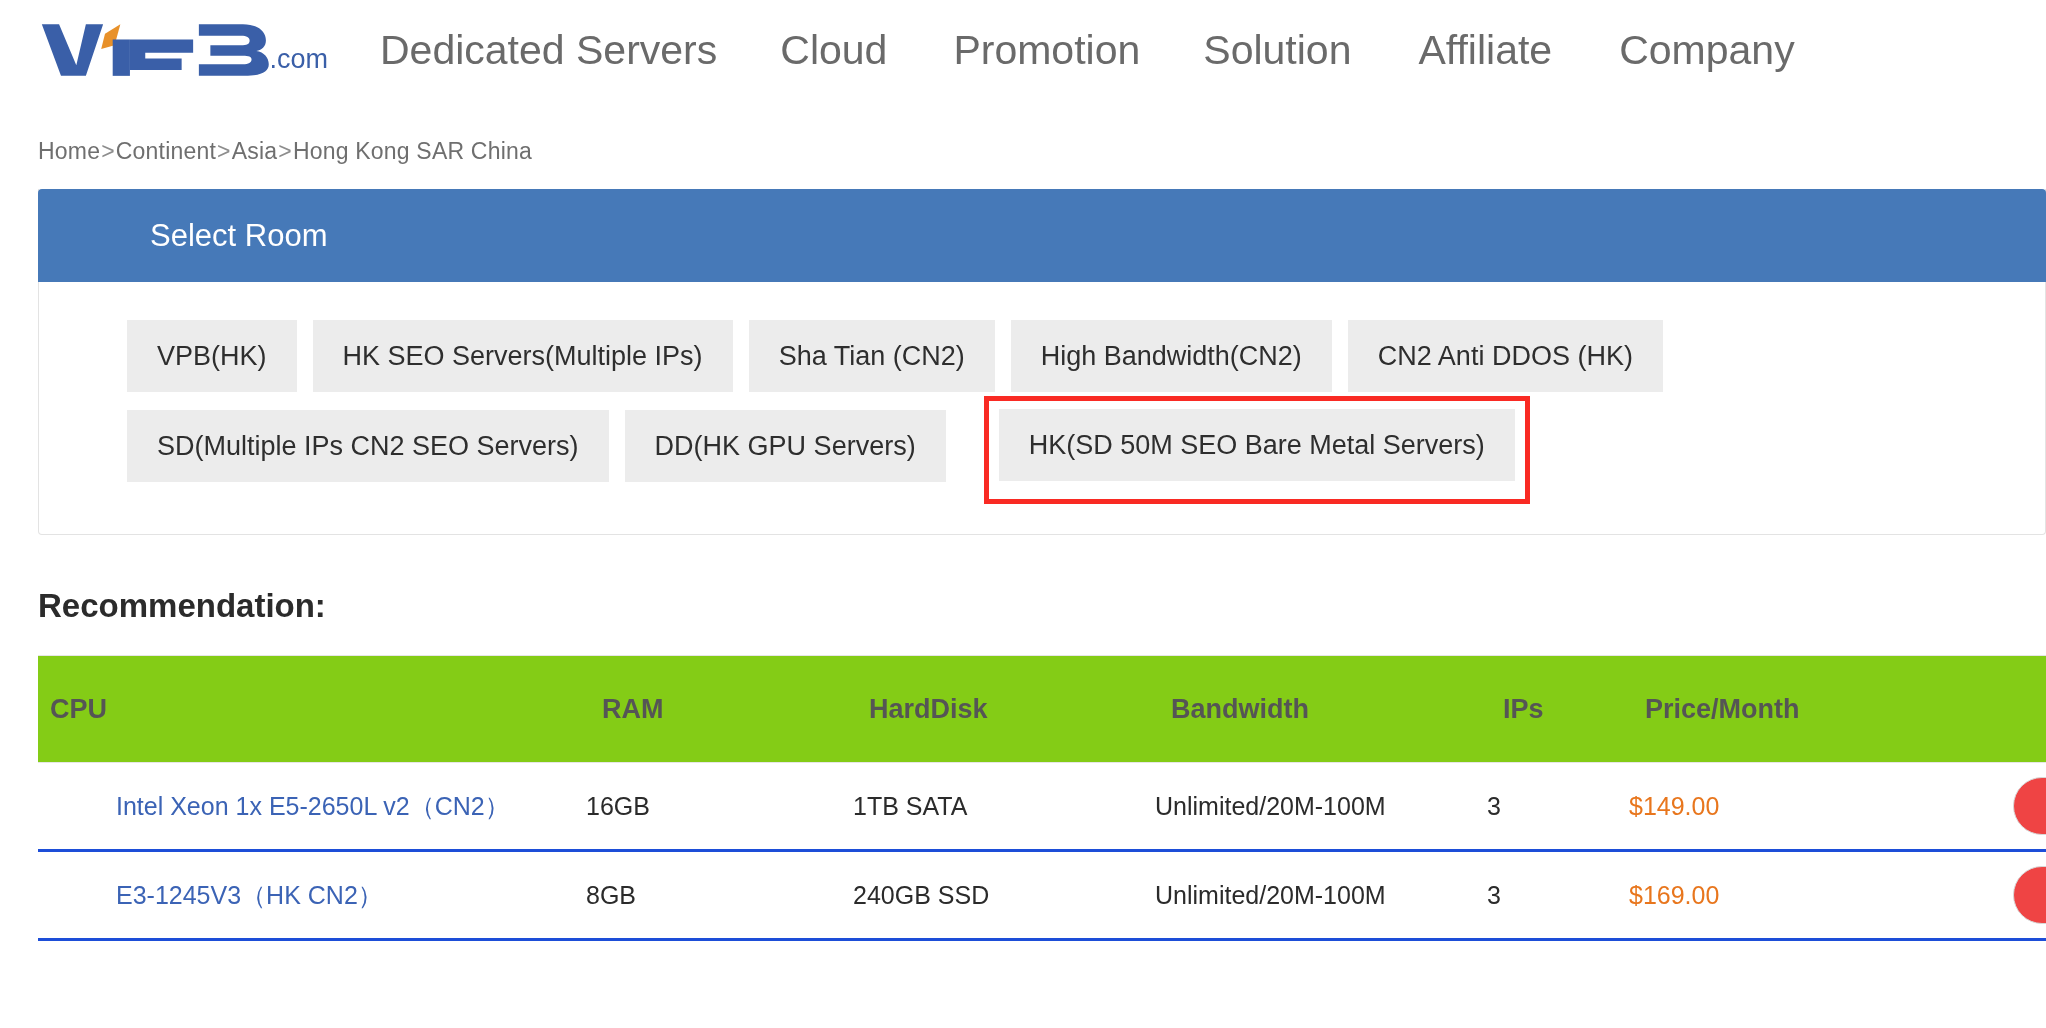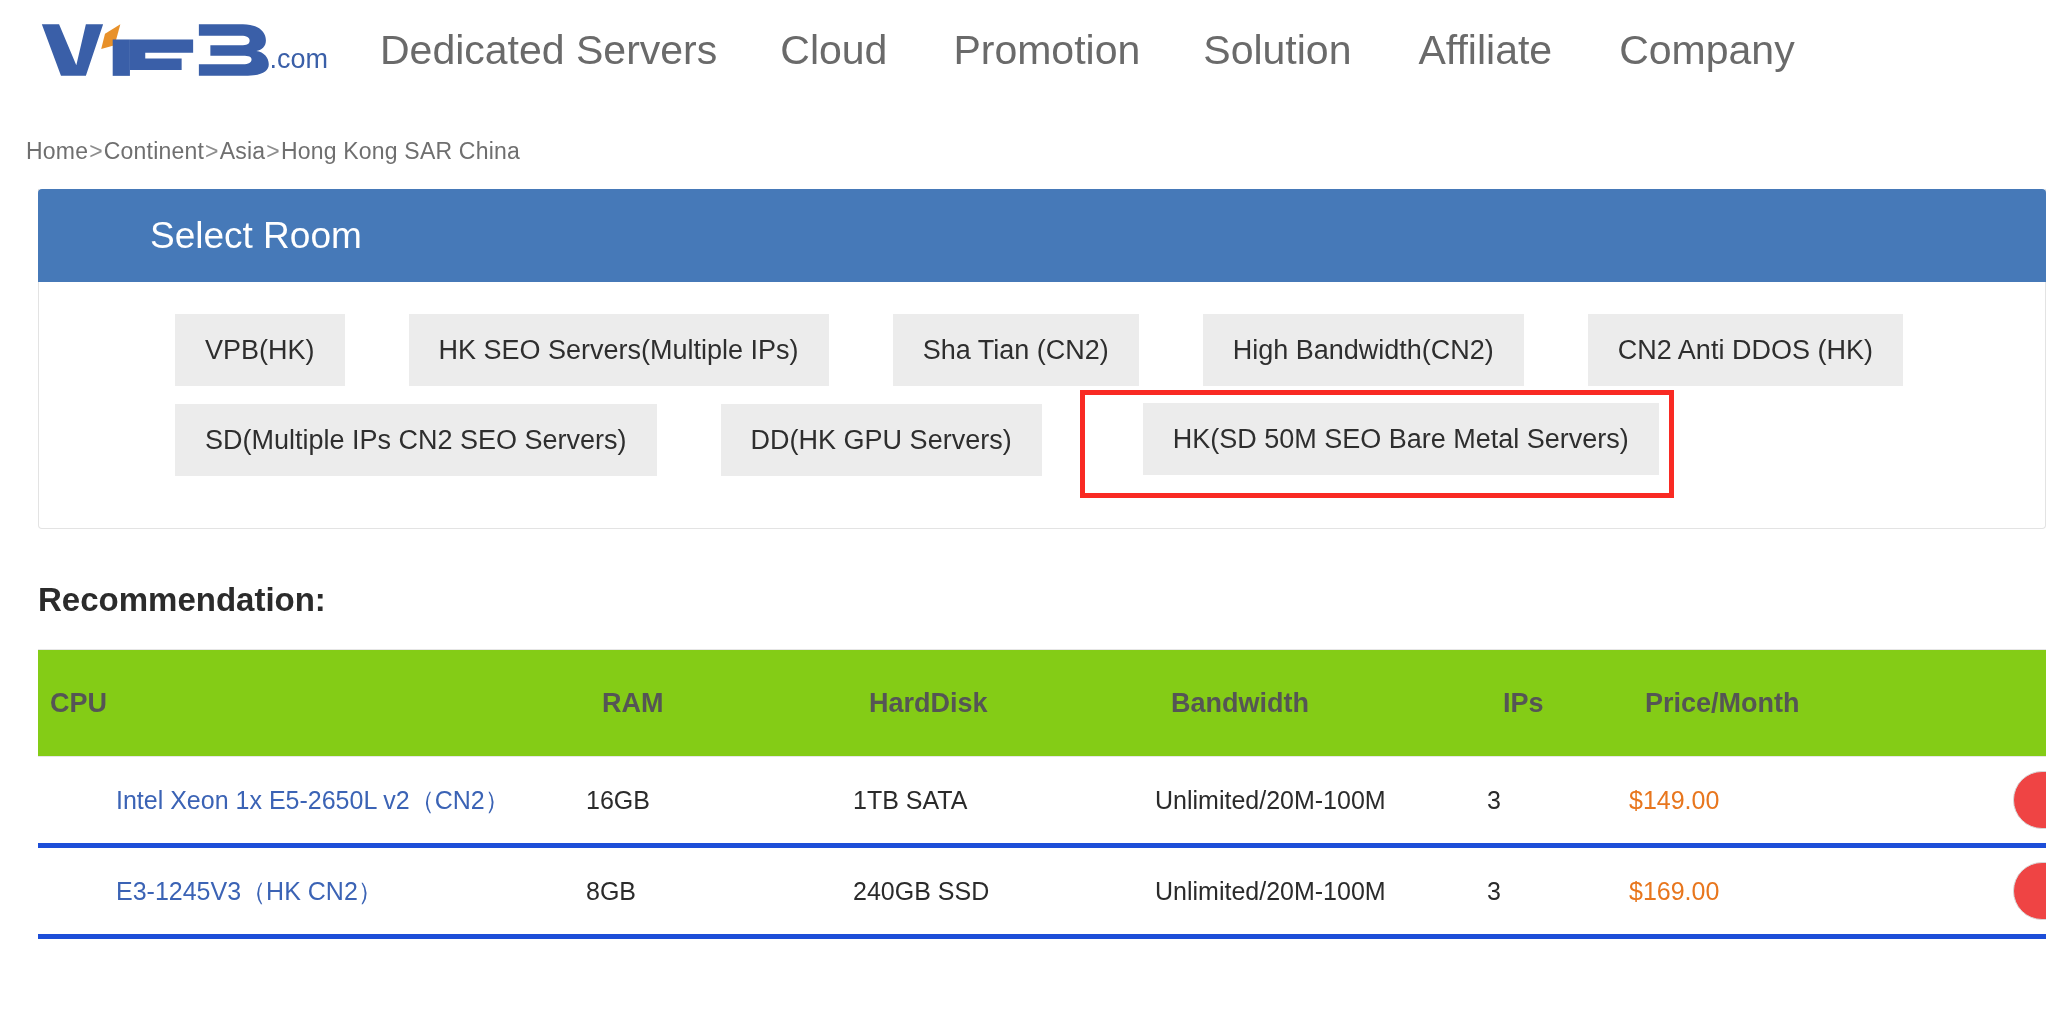--- a/index.html
+++ b/index.html
@@ -58,7 +58,7 @@
 
   
   .breadcrumb {
-    padding: 38px 0 0 26px;
+    padding: 38px 0 0 38px;
     font-size: 23px;
     color: #6f6f6f;
     letter-spacing: .2px;

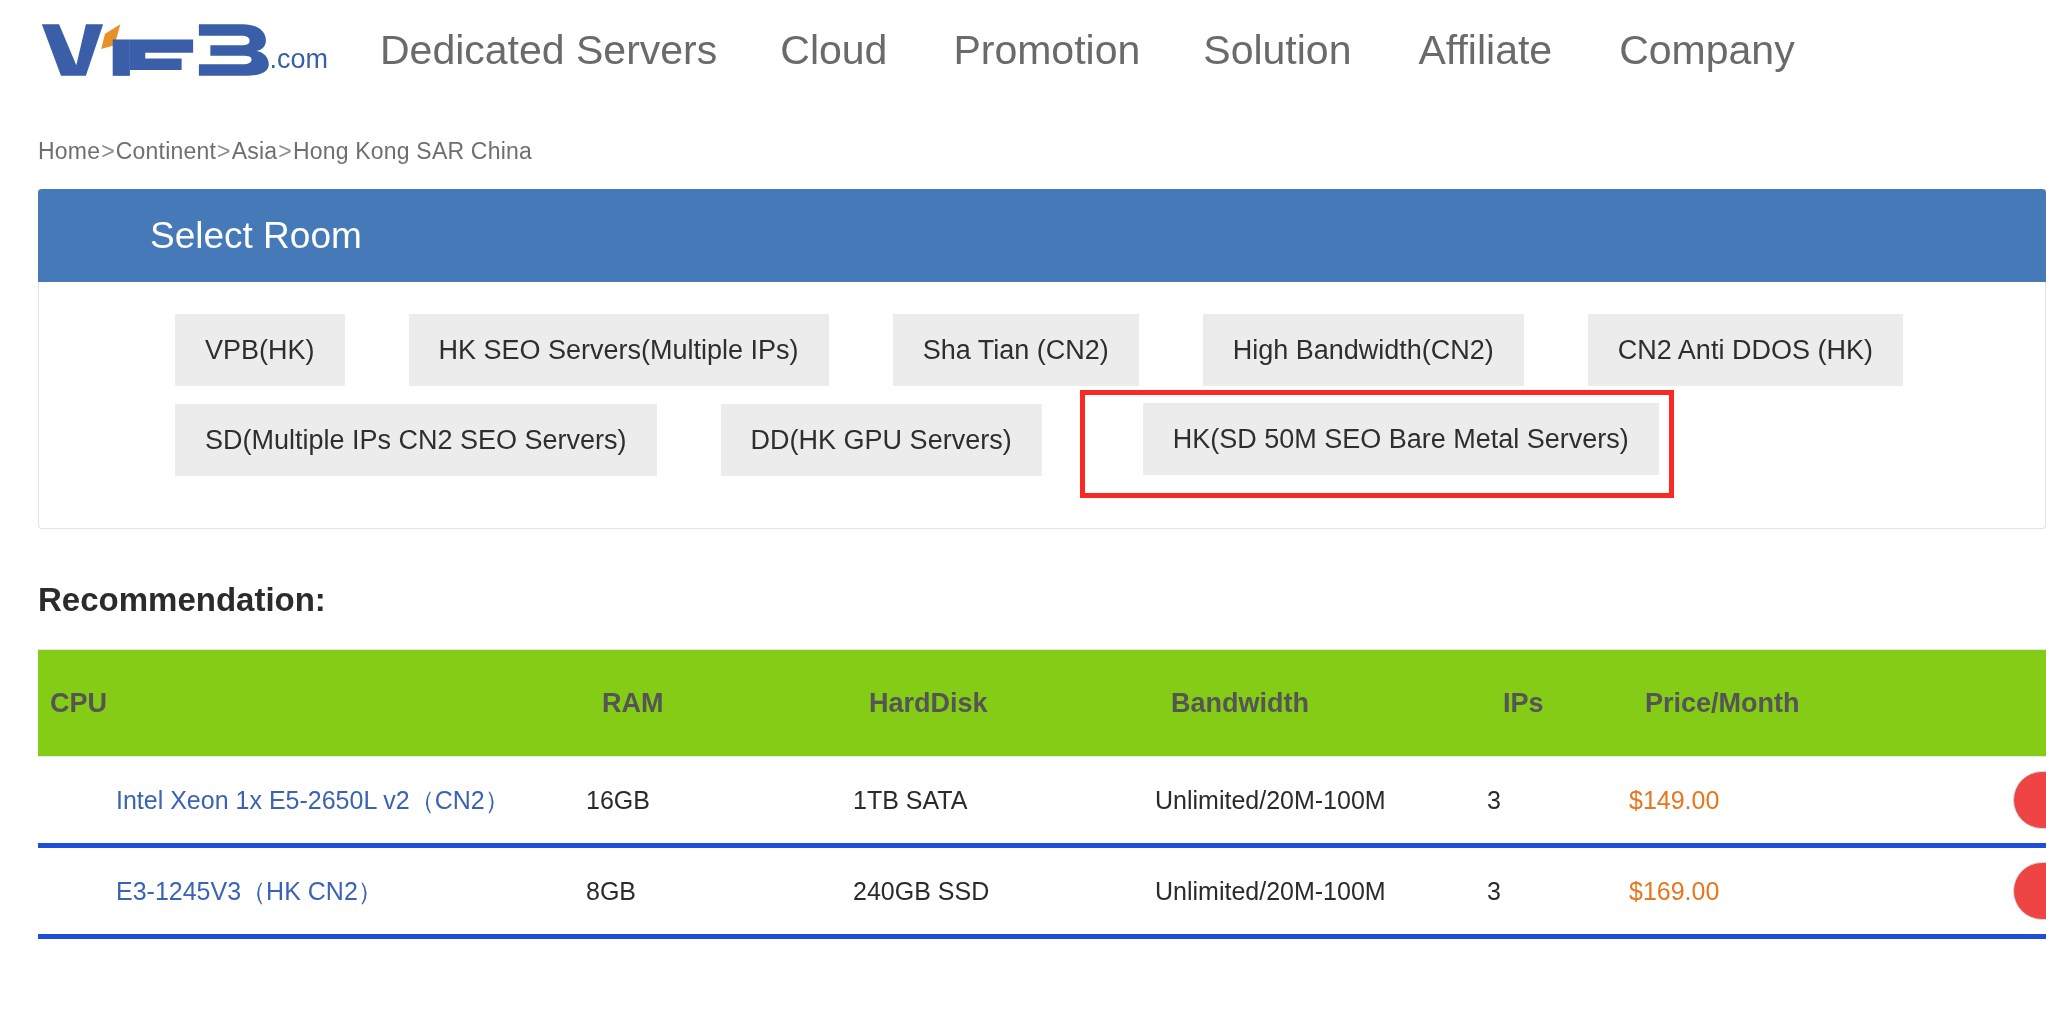--- a/index.html
+++ b/index.html
@@ -86,9 +86,9 @@
     align-items: center;
     padding-left: 112px;
     box-sizing: border-box;
-    font-size: 37px;
+    font-size: 31px;
     border-radius: 4px 4px 0 0;
-    margin: -1px -1px 6px -1px;
+    margin: -1px -1px 12px -1px;
   }
   .room-body {
     padding: 26px 0 30px 0;

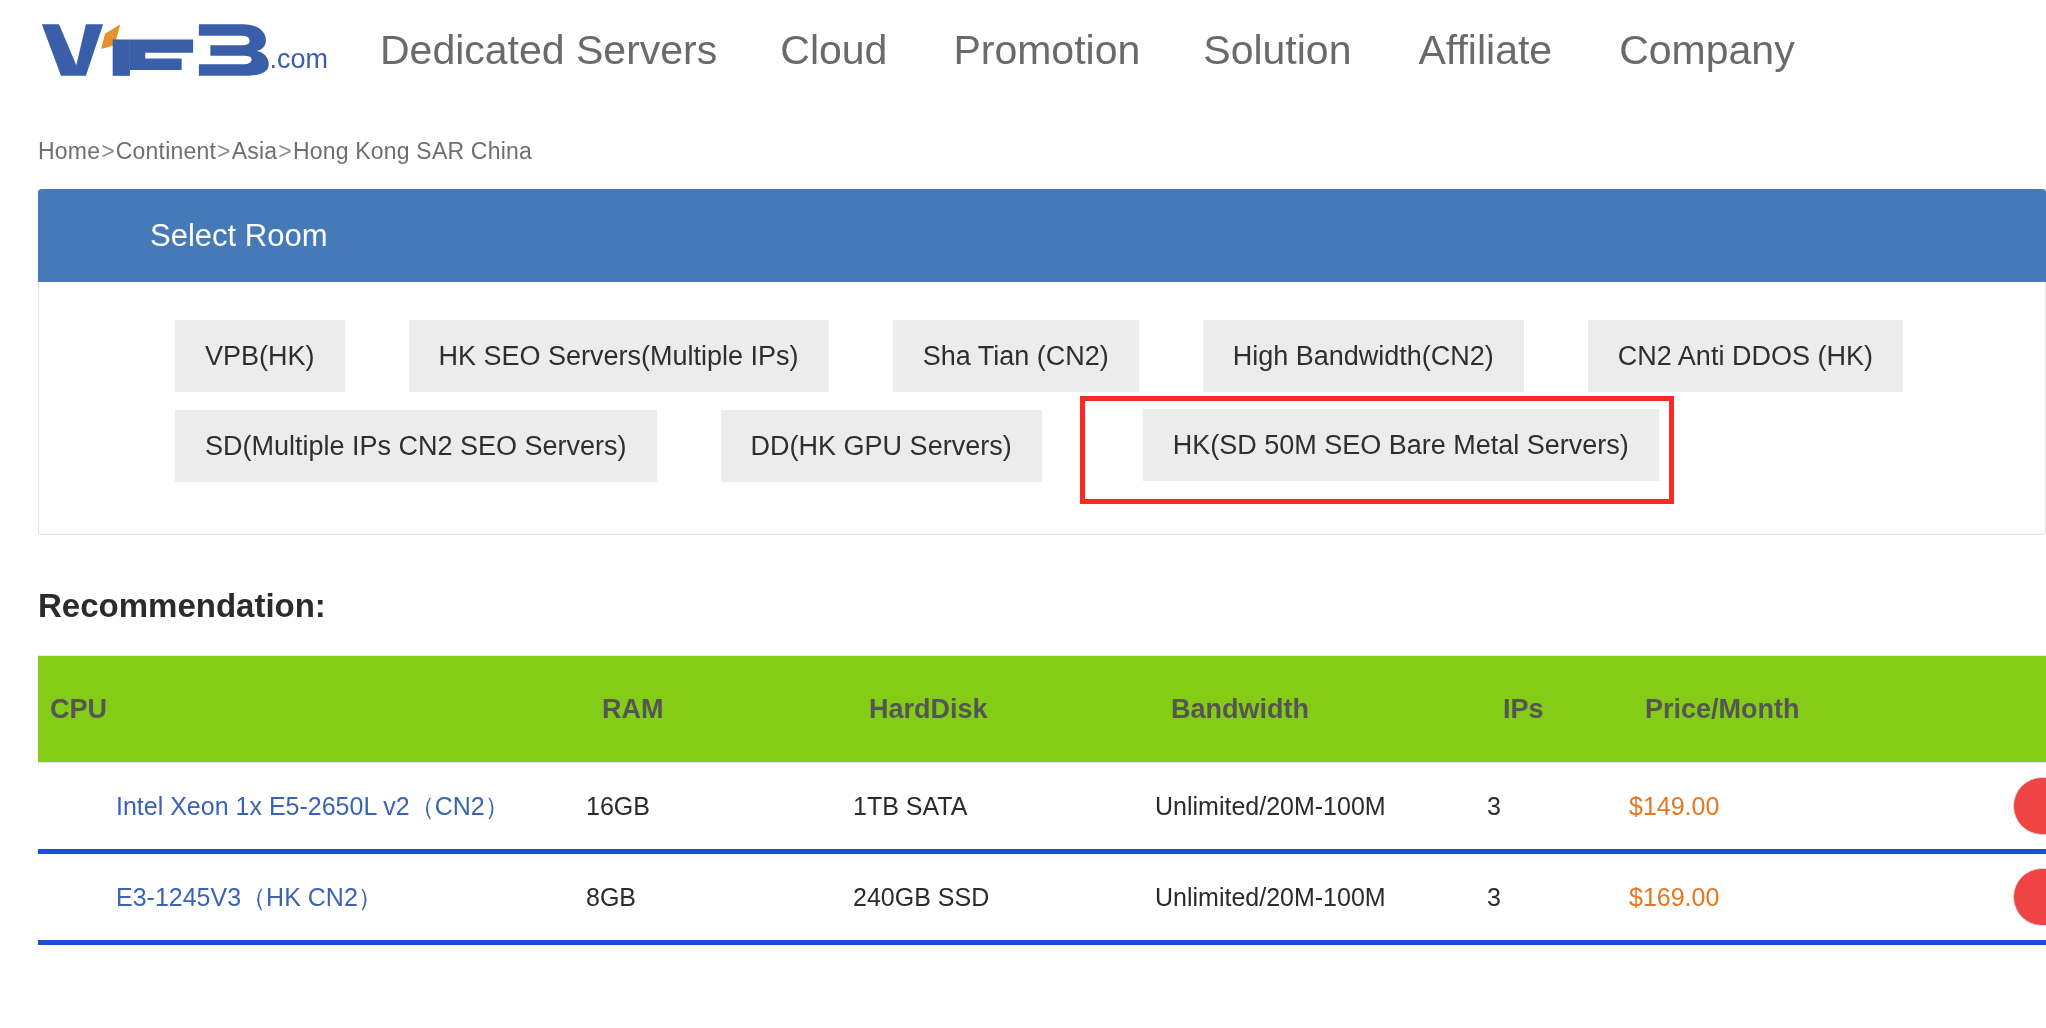--- a/index.html
+++ b/index.html
@@ -112,7 +112,6 @@
     cursor: pointer;
     white-space: nowrap;
     margin-right: 16px;
-    margin-left: 48px;
   }
   .chip-outline {
     border: 5px solid #f92a23;

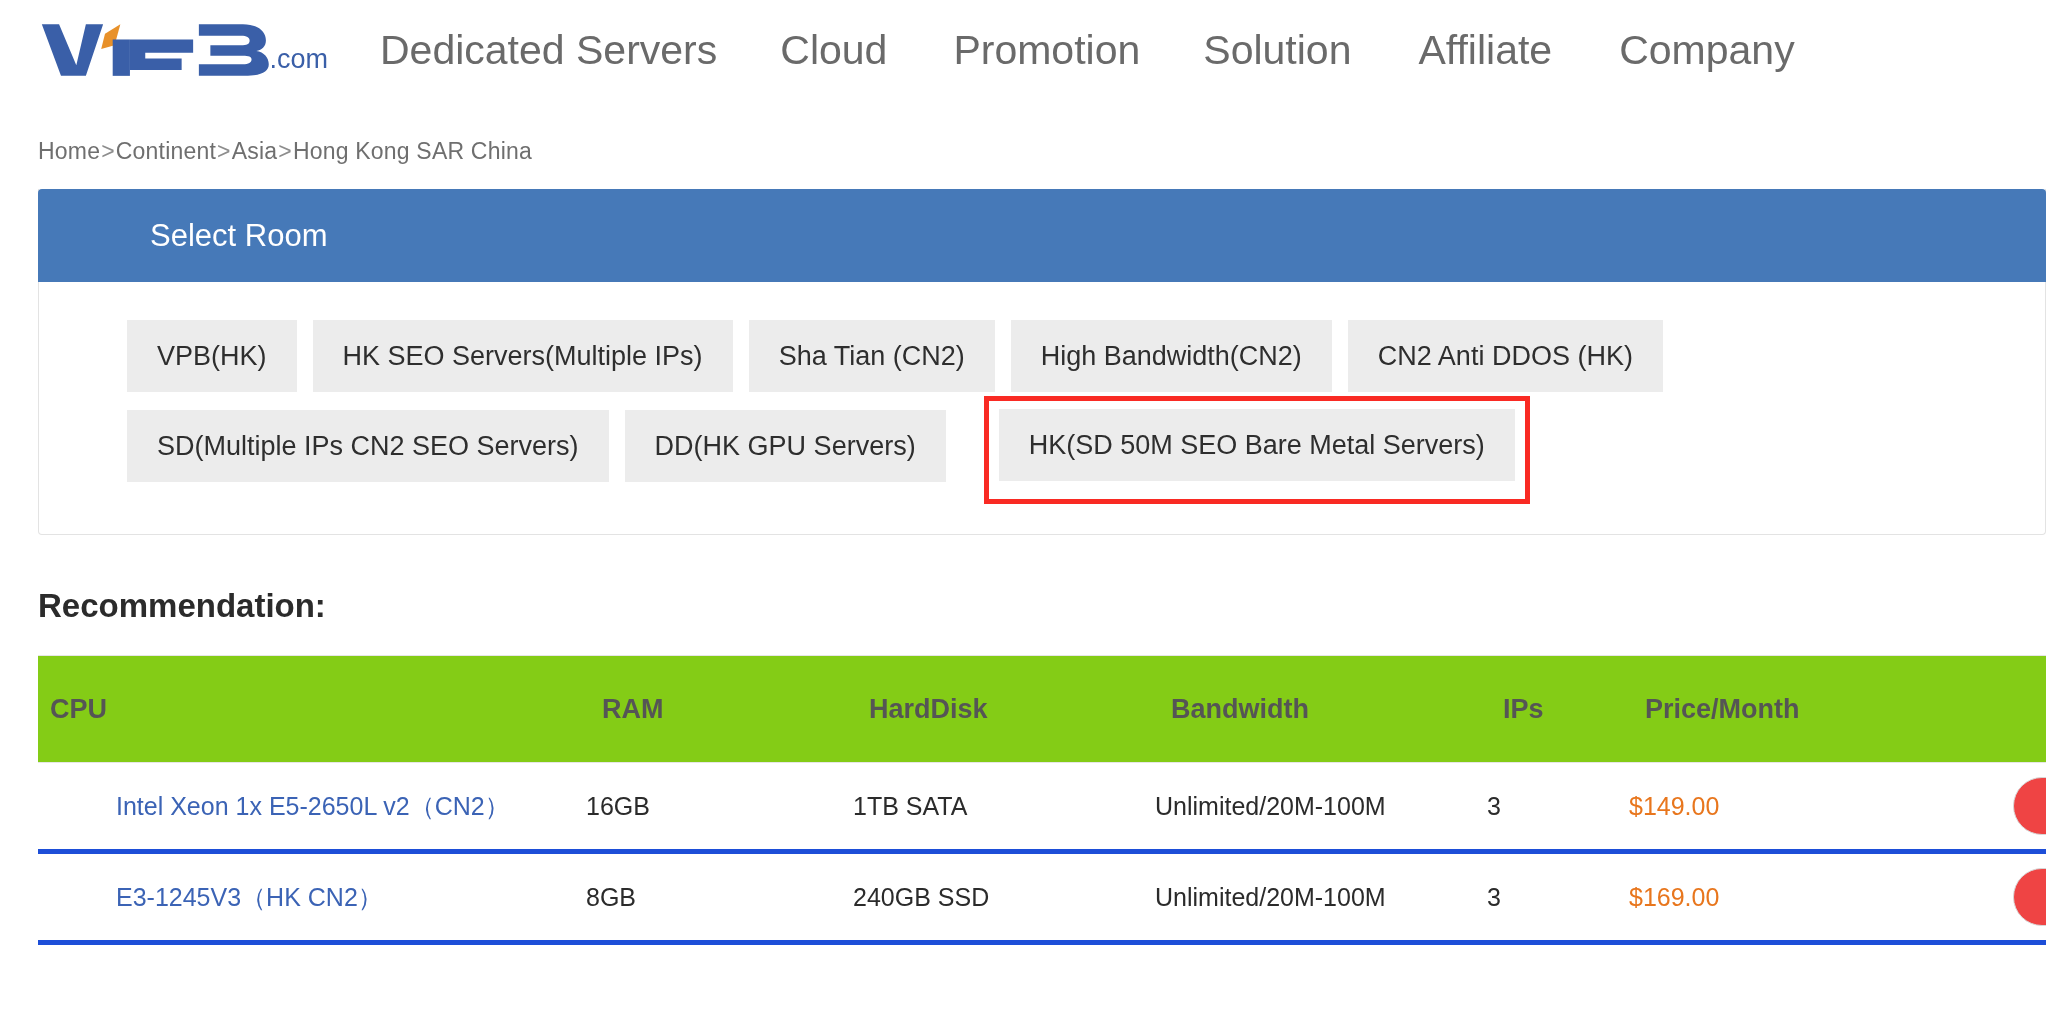--- a/index.html
+++ b/index.html
@@ -159,7 +159,7 @@
     height: 86px;
     padding: 0;
     vertical-align: middle;
-    border-bottom: 5px solid #1d4ed8;
+    border-bottom: 3px solid #1d4ed8;
     background: #ffffff;
   }
   .c-cpu   { width: 520px; padding-left: 12px !important; }

